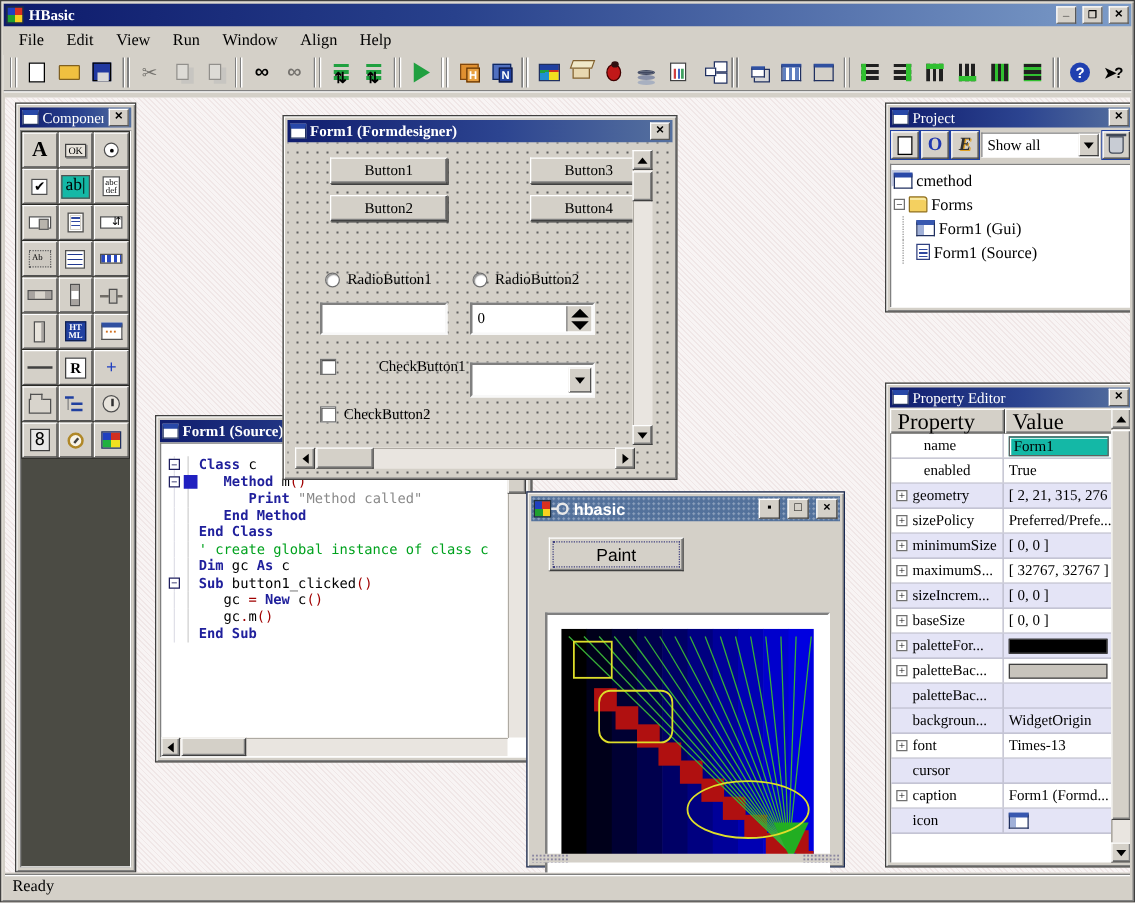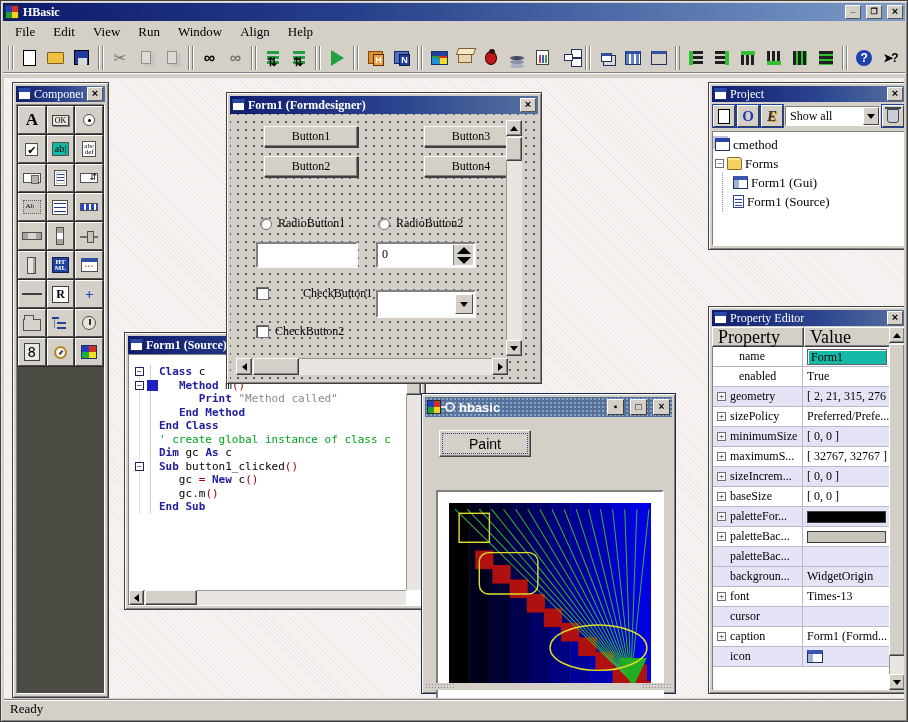--- a/index.html
+++ b/index.html
@@ -106,7 +106,7 @@
   .ic-radio{width:12px;height:12px;border-radius:50%;border:1px solid #505050;background:#fff;position:relative;}
   .ic-radio::after{content:"";position:absolute;left:4px;top:4px;width:3px;height:3px;background:#000;border-radius:50%;}
   .ic-check{width:13px;height:13px;background:#fff;border:1px solid #505050;font-size:11px;line-height:12px;}
-  .ic-lineedit{font-size:10px;background:#14b8a6;border:1px solid #505050;padding:0 2px 1px 2px;}
+  .ic-lineedit{font-size:14px;background:#14b8a6;border:1px solid #505050;padding:0 2px 1px 2px;}
   .ic-textedit{font-size:7px;line-height:6px;background:#fff;border:1px solid #505050;padding:1px;white-space:pre-line;}
   .ic-combo{width:18px;height:10px;background:#fff;border:1px solid #505050;position:relative;}
   .ic-combo::after{content:"";position:absolute;right:1px;top:1px;width:6px;height:7px;background:#b8b4ac;border:1px solid #606060;}

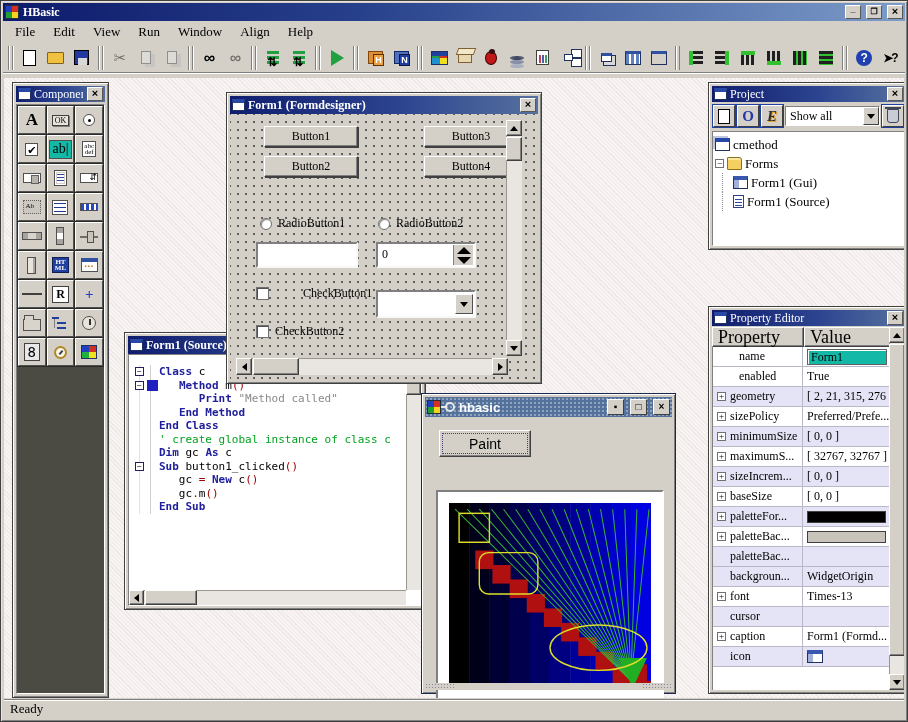--- a/index.html
+++ b/index.html
@@ -207,7 +207,7 @@
   .pin{width:10px;height:10px;flex:0 0 auto;border:2px solid #e8e8e8;border-radius:50%;background:transparent;position:relative;}
   .pin::after{content:"";position:absolute;left:-6px;top:2px;width:5px;height:2px;background:#e8e8e8;}
   #run-client{position:absolute;left:3px;right:3px;top:26px;bottom:10px;background:#d4d0c8;font-family:"Liberation Sans",sans-serif;}
-  #paint-btn{position:absolute;left:14px;top:10px;width:92px;height:27px;display:flex;align-items:center;justify-content:center;
+  #paint-btn{position:absolute;left:14px;top:10px;width:108px;height:27px;display:flex;align-items:center;justify-content:center;
      font-size:14px;background:#d4d0c8;border:1px solid #fff;border-right-color:#404040;border-bottom-color:#404040;
      box-shadow:inset -1px -1px 0 #808080;}
   #paint-btn::after{content:"";position:absolute;inset:2px;border:1px dotted #404080;}

